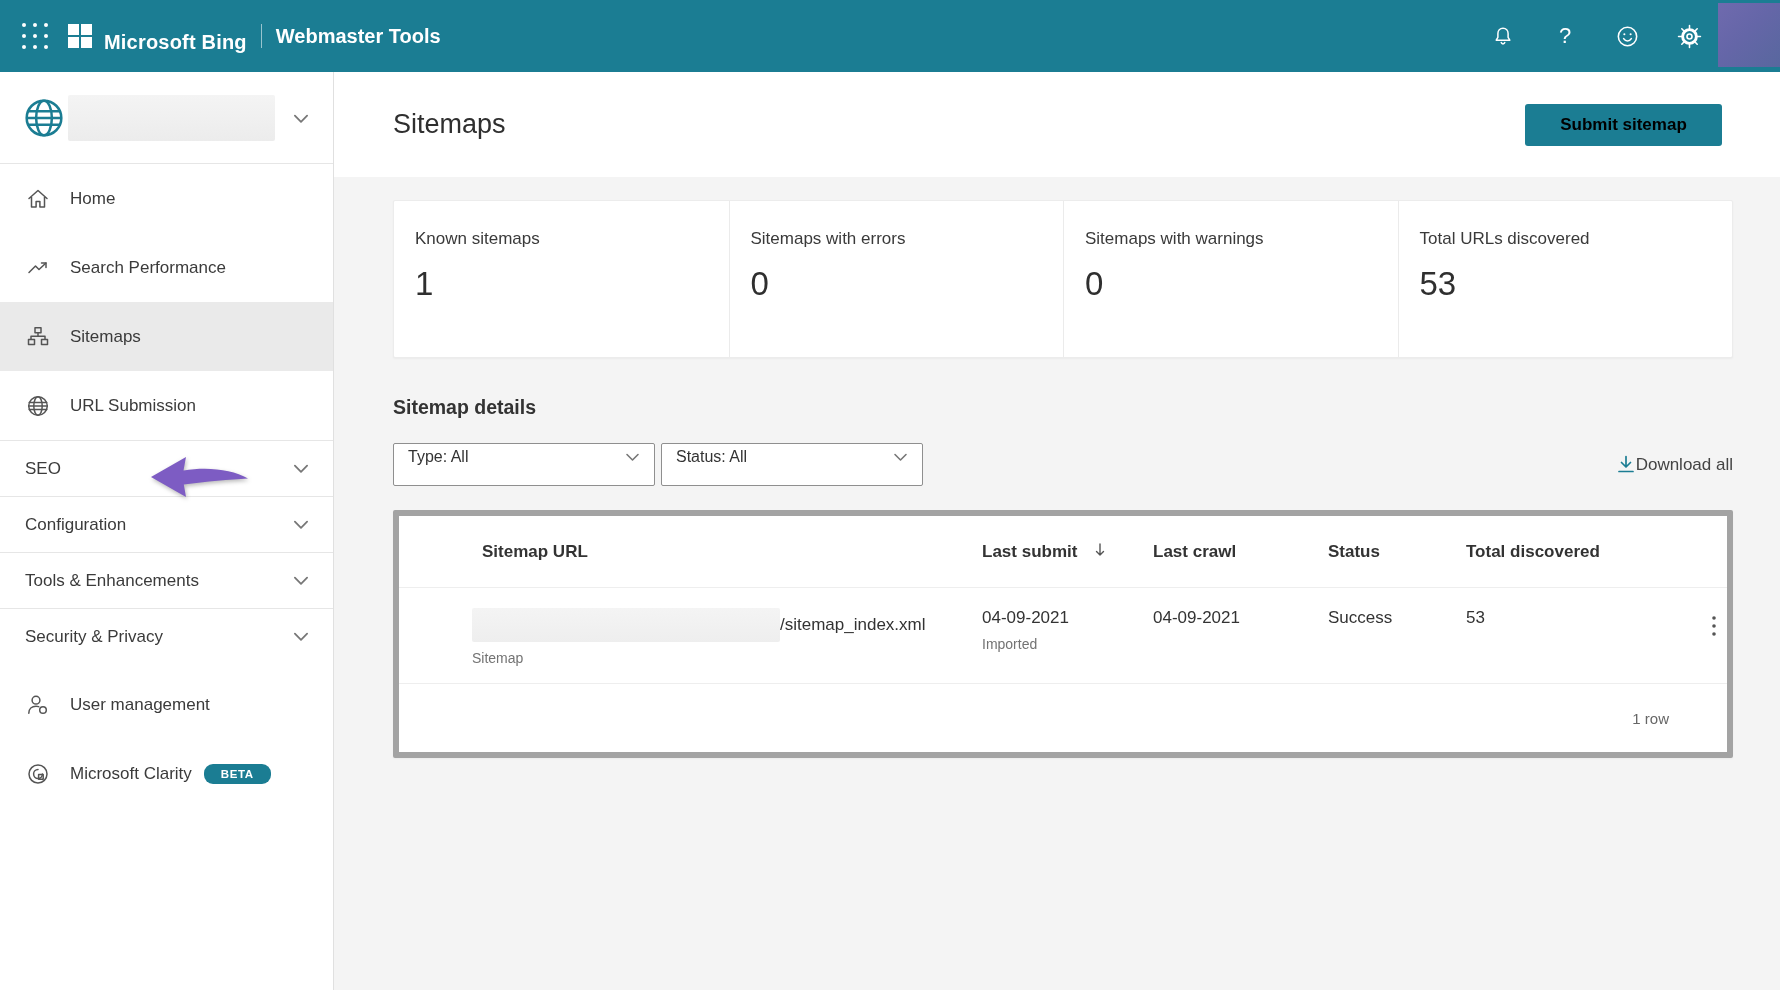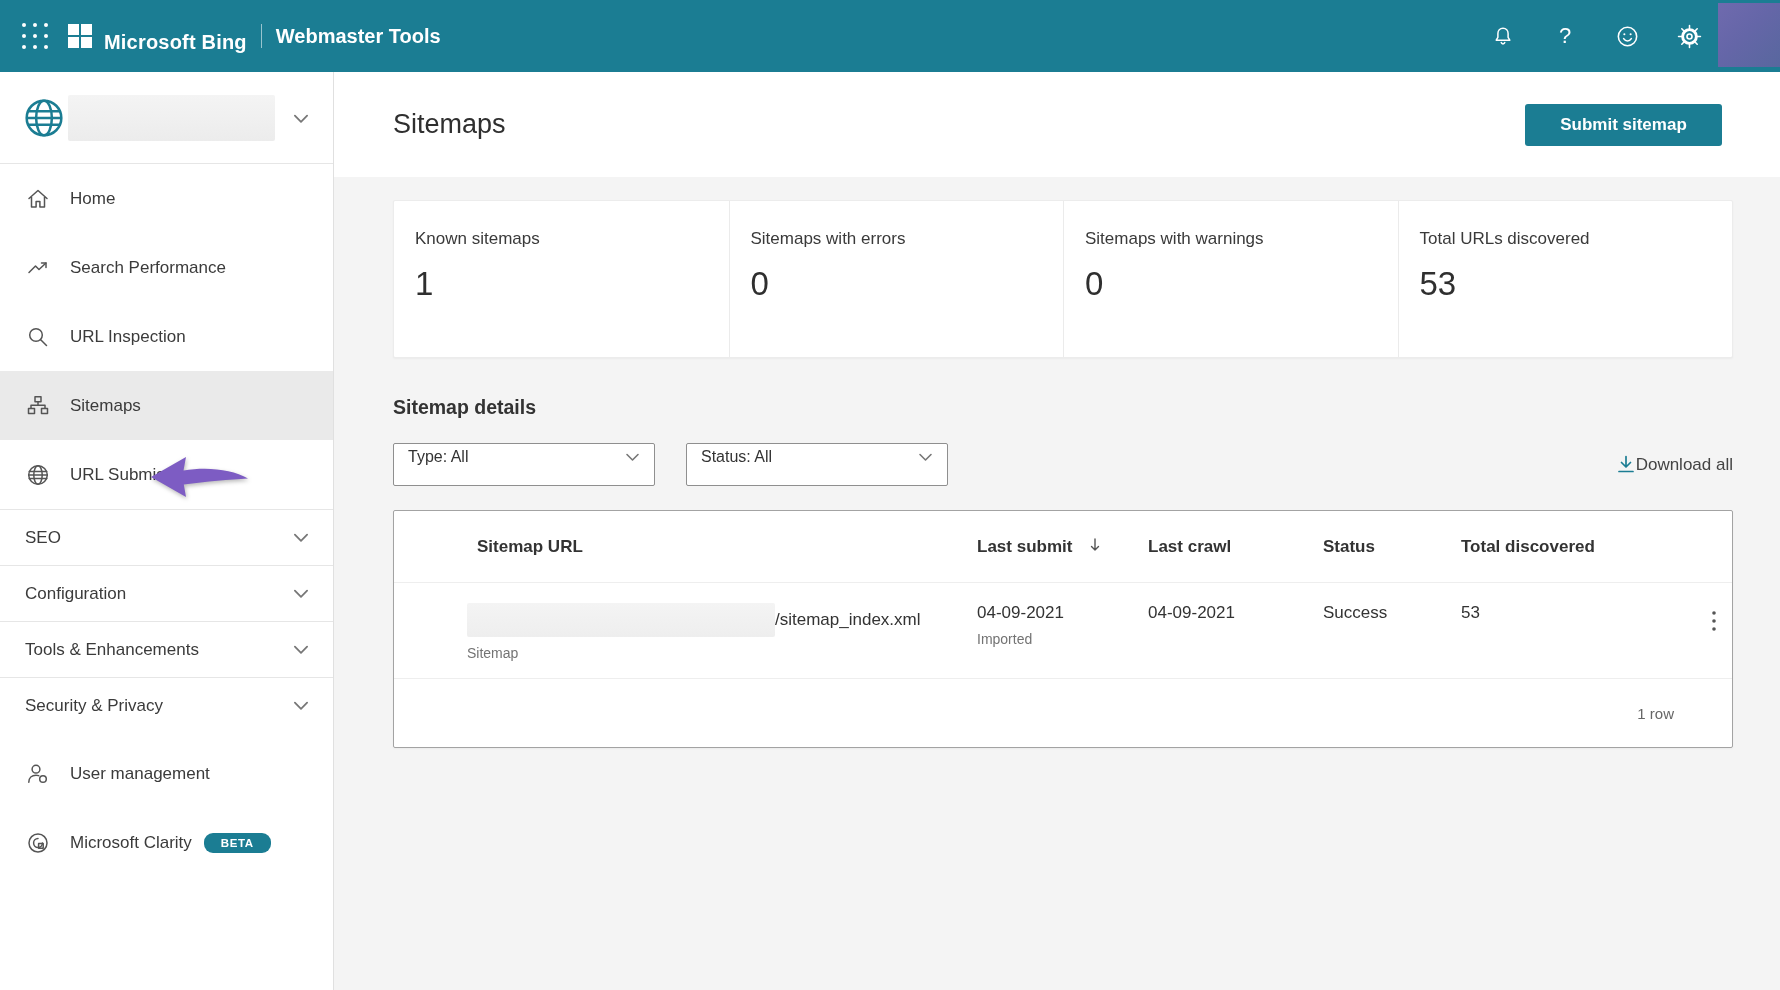--- a/index.html
+++ b/index.html
@@ -52,7 +52,7 @@
   
   .page-header { height:105px; background:#fff; display:flex; align-items:center; justify-content:space-between; padding:0 58px 0 59px; }
   .page-title { font-size:27px; color:#2f2f2f; font-weight:400; }
-  .submit-btn { width:197px; height:42px; background:#1b7d93; color:#ffffff; border:none; border-radius:3px; font-size:17px; font-weight:700; font-family:"Liberation Sans",sans-serif; cursor:pointer; }
+  .submit-btn { width:197px; height:42px; background:#1b7d93; color:#000000; border:none; border-radius:3px; font-size:17px; font-weight:700; font-family:"Liberation Sans",sans-serif; cursor:pointer; }
 
   .content { padding:0 47px 0 59px; }
 

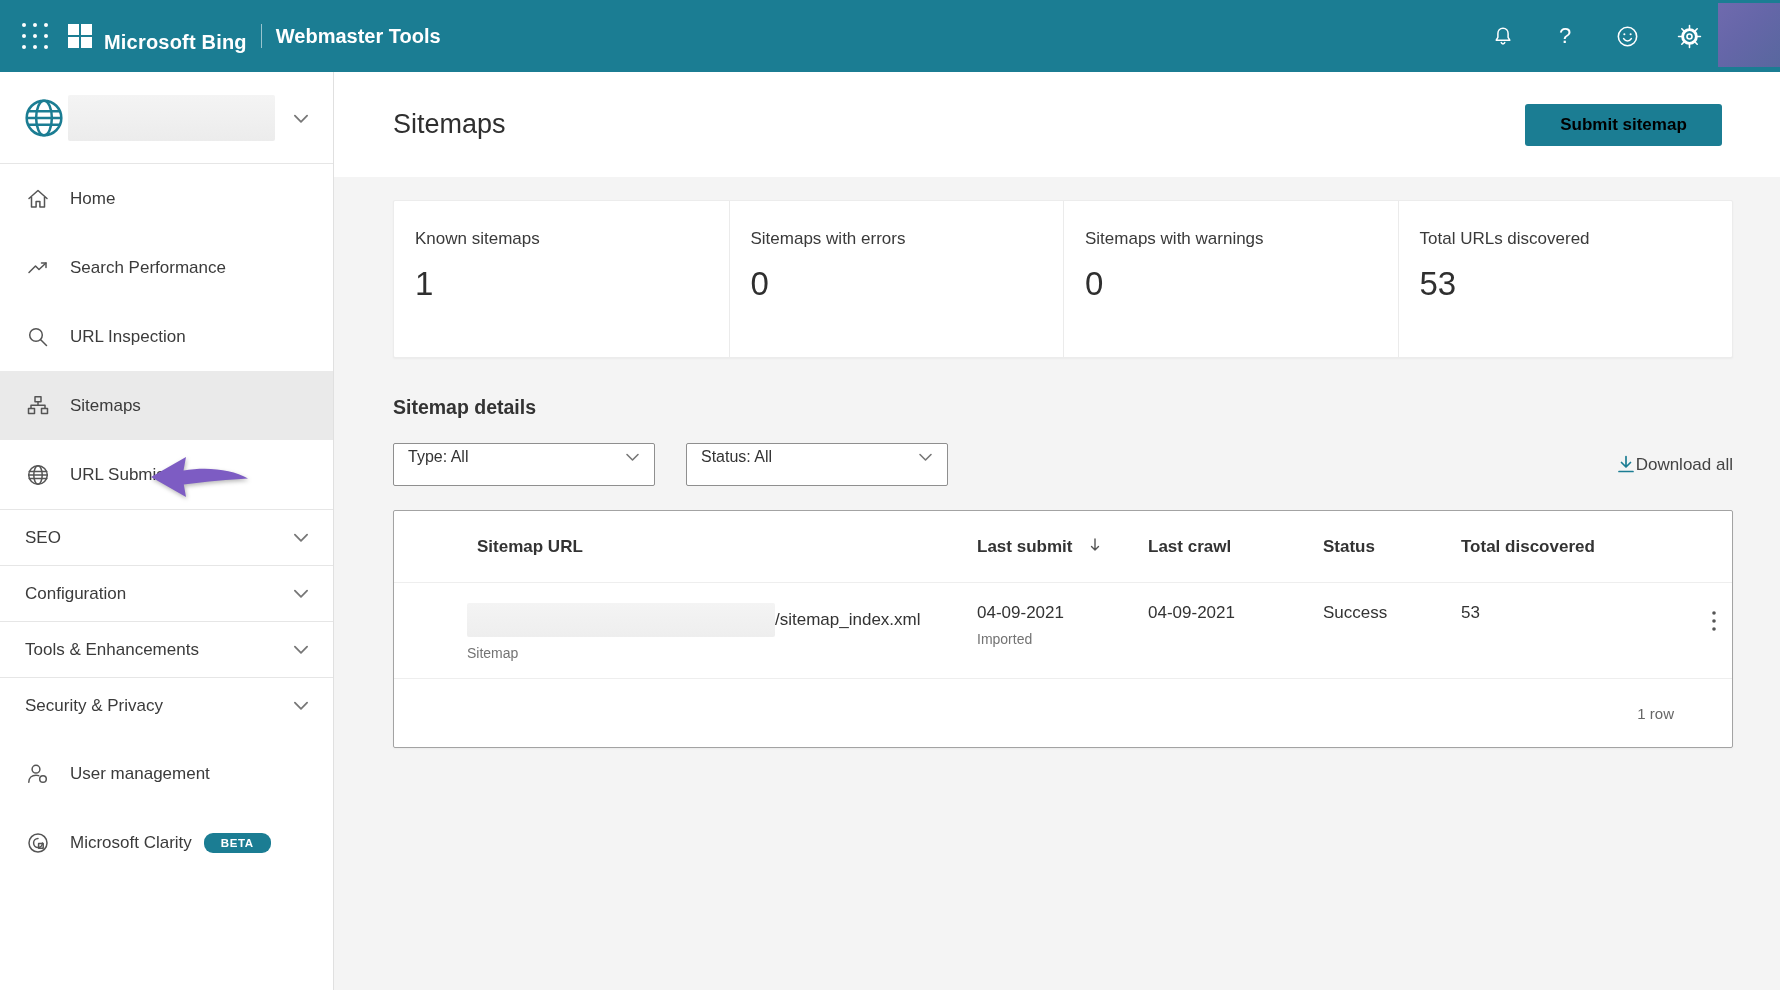--- a/index.html
+++ b/index.html
@@ -178,15 +178,6 @@
       <span>Search Performance</span>
     </div>
 
-    <div class="nav-item">
-      <span class="nav-icon">
-        <svg width="24" height="24" viewBox="0 0 24 24">
-            <circle cx="10" cy="10" r="6.3"></circle>
-            <path d="M14.7 14.7 20.5 20.5"></path>
-          </svg>
-      </span>
-      <span>URL Inspection</span>
-    </div>
 
 
     <div class="nav-item active">

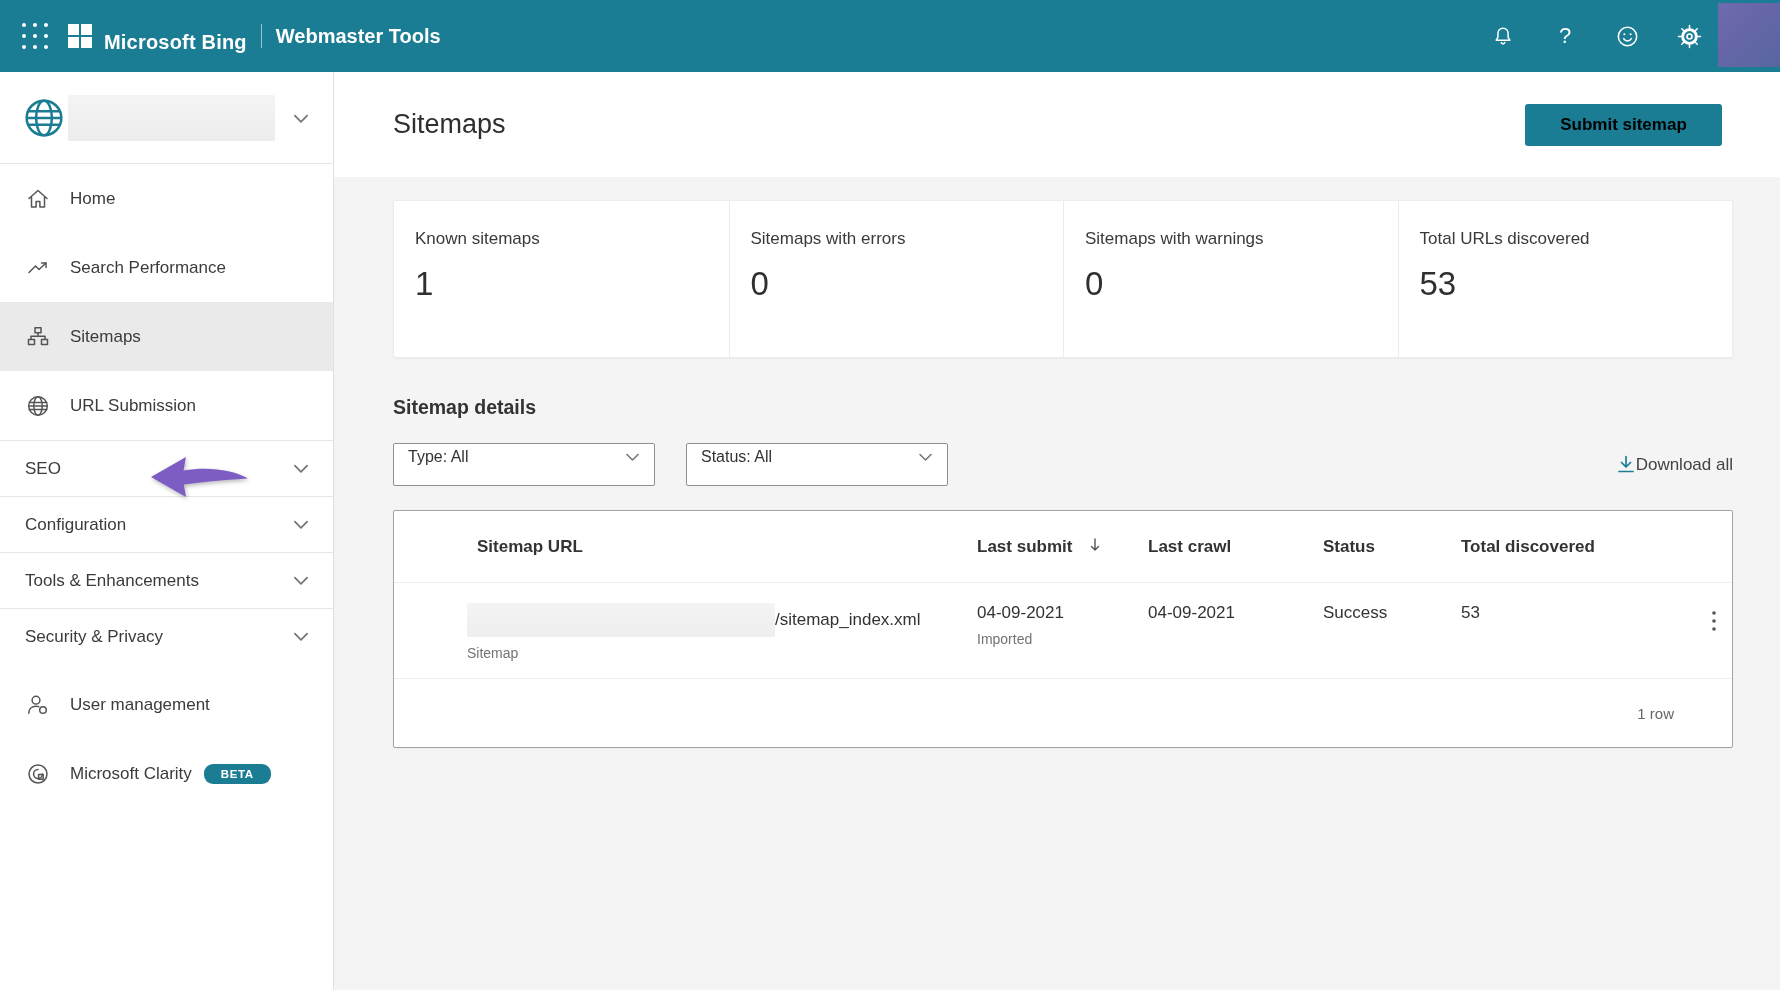--- a/index.html
+++ b/index.html
@@ -66,7 +66,7 @@
 
   .filter-row { margin-top:24px; display:flex; align-items:center; }
   .dropdown { width:262px; height:43px; background:#fff; border:1px solid #8f8f8f; border-radius:2px; display:flex; align-items:center; justify-content:space-between; padding:0 14px 16px 14px; font-size:16px; color:#333; cursor:pointer; }
-  .dropdown + .dropdown { margin-left:31px; }
+  .dropdown + .dropdown { margin-left:6px; }
   .download-all { margin-left:auto; display:flex; align-items:center; cursor:pointer; font-size:17px; color:#444; }
   .download-all svg { stroke:#1b7d93; fill:none; stroke-width:1.7; stroke-linecap:round; stroke-linejoin:round; }
 

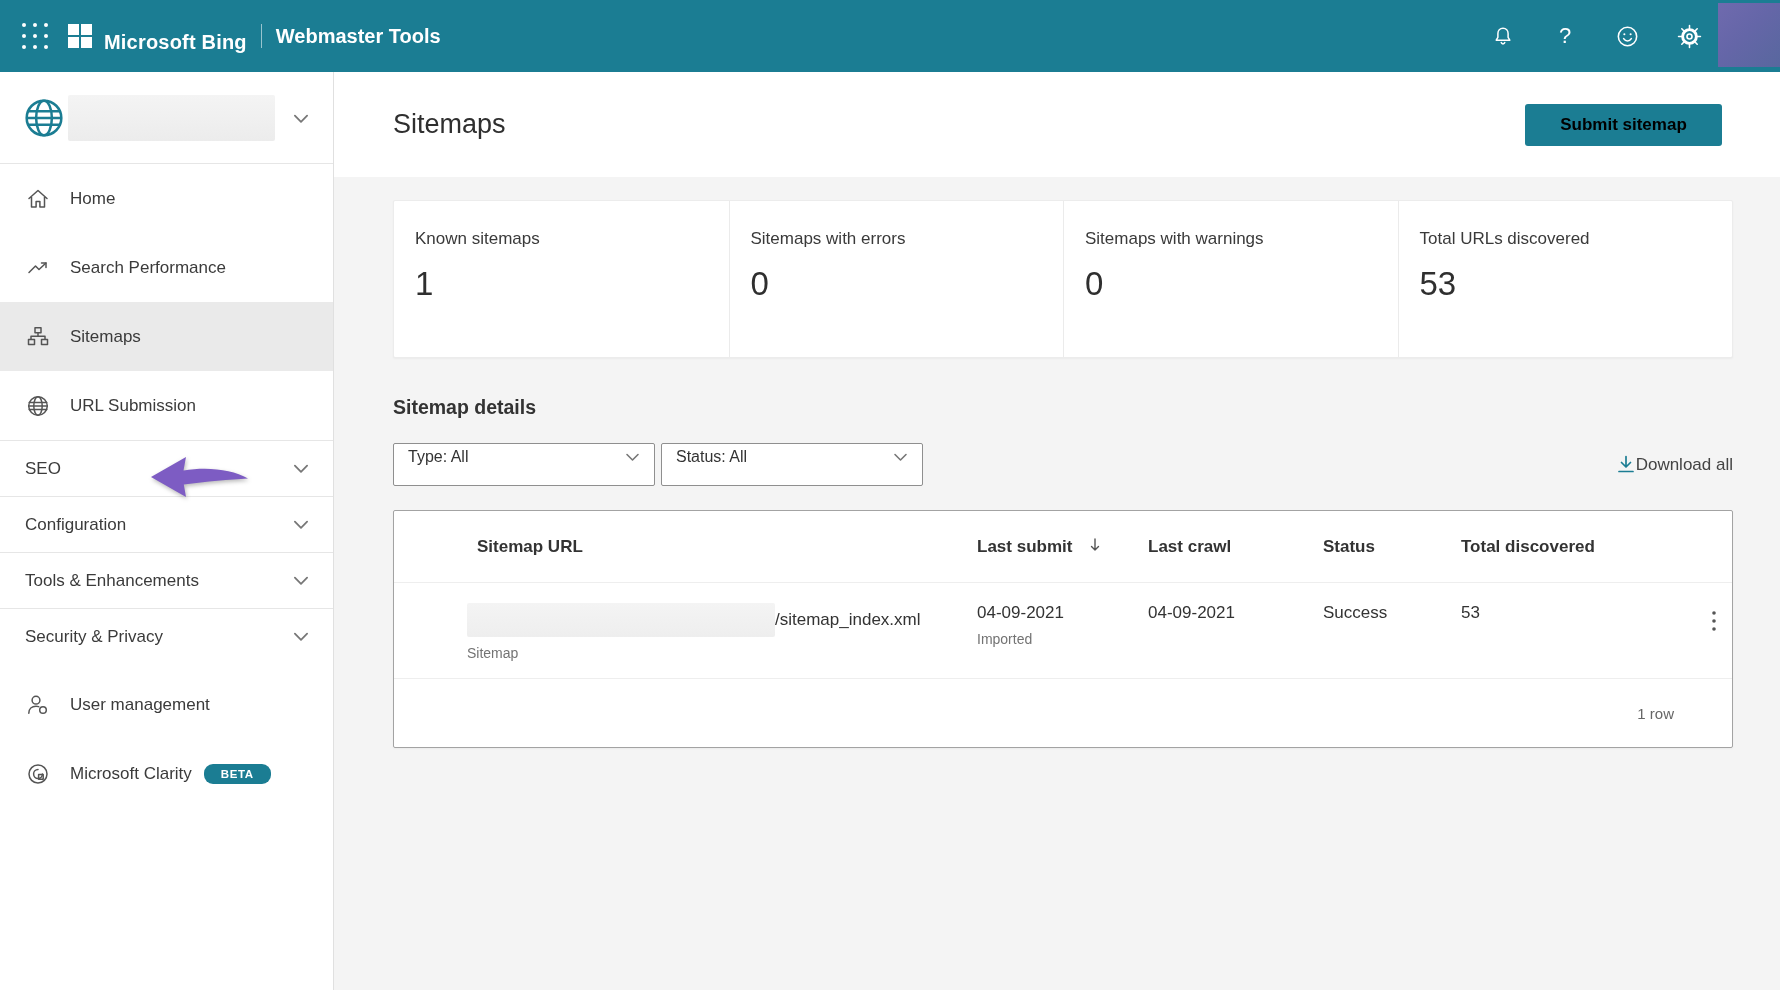--- a/index.html
+++ b/index.html
@@ -70,7 +70,7 @@
   .download-all { margin-left:auto; display:flex; align-items:center; cursor:pointer; font-size:17px; color:#444; }
   .download-all svg { stroke:#1b7d93; fill:none; stroke-width:1.7; stroke-linecap:round; stroke-linejoin:round; }
 
-  .table-card { margin-top:24px; background:#fff; border:1px solid #a3a3a3; border-radius:2px; box-shadow:0 1px 2px rgba(0,0,0,.04); }
+  .table-card { margin-top:24px; background:#fff; border:6px solid #a3a3a3; border-radius:2px; box-shadow:0 1px 2px rgba(0,0,0,.04); }
   .tgrid { display:grid; grid-template-columns:73px 510px 171px 175px 138px 235px 1fr; align-items:start; }
   .thead { height:72px; border-bottom:1px solid #eee; }
   .thead > div { padding-top:26px; font-size:17px; font-weight:700; color:#333; cursor:pointer; }

